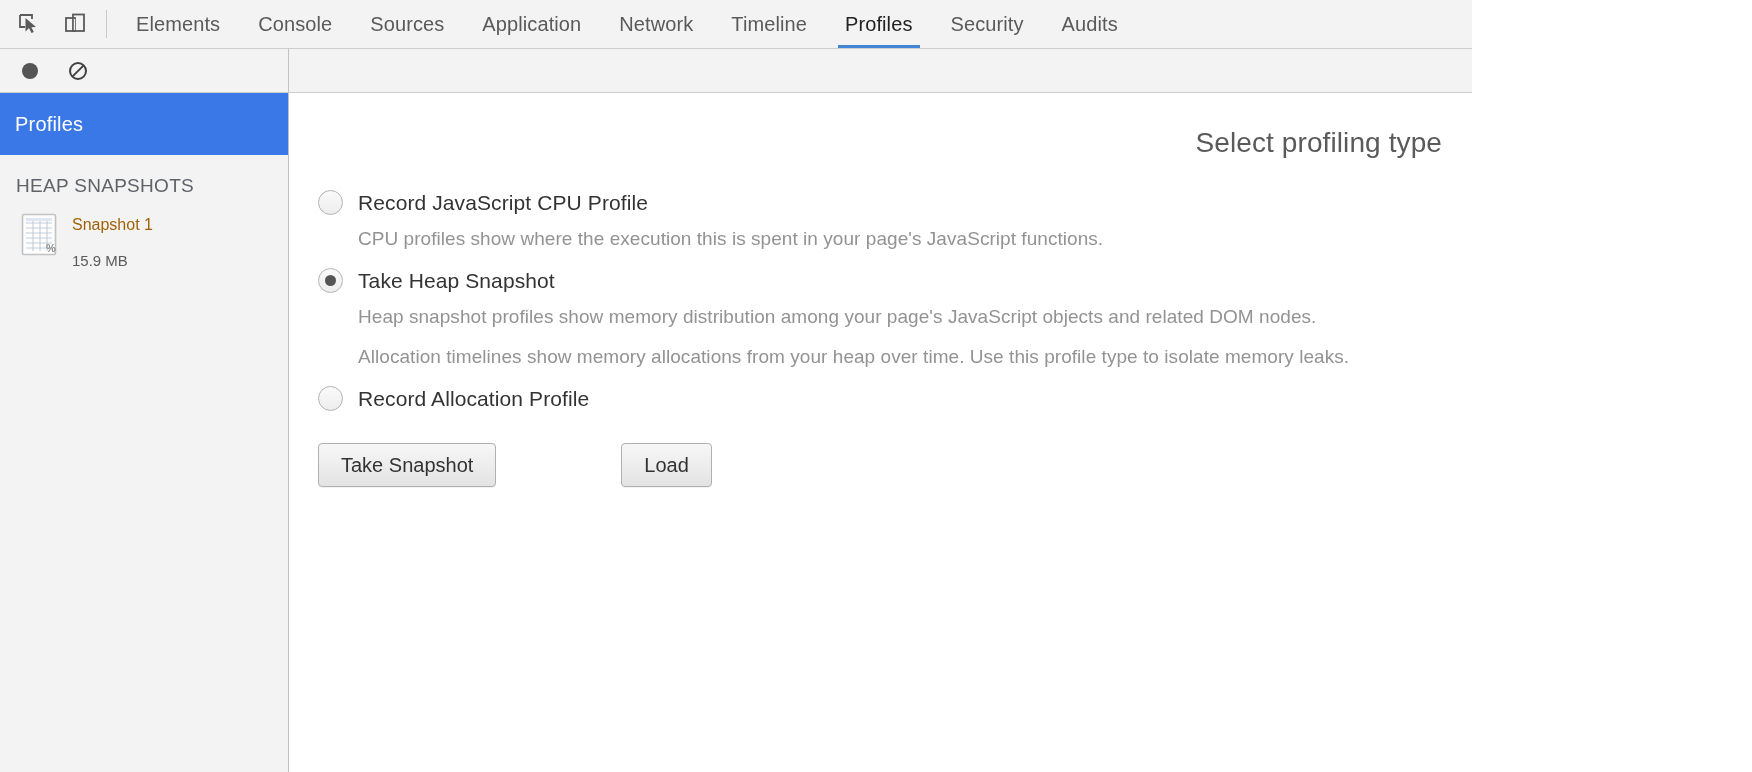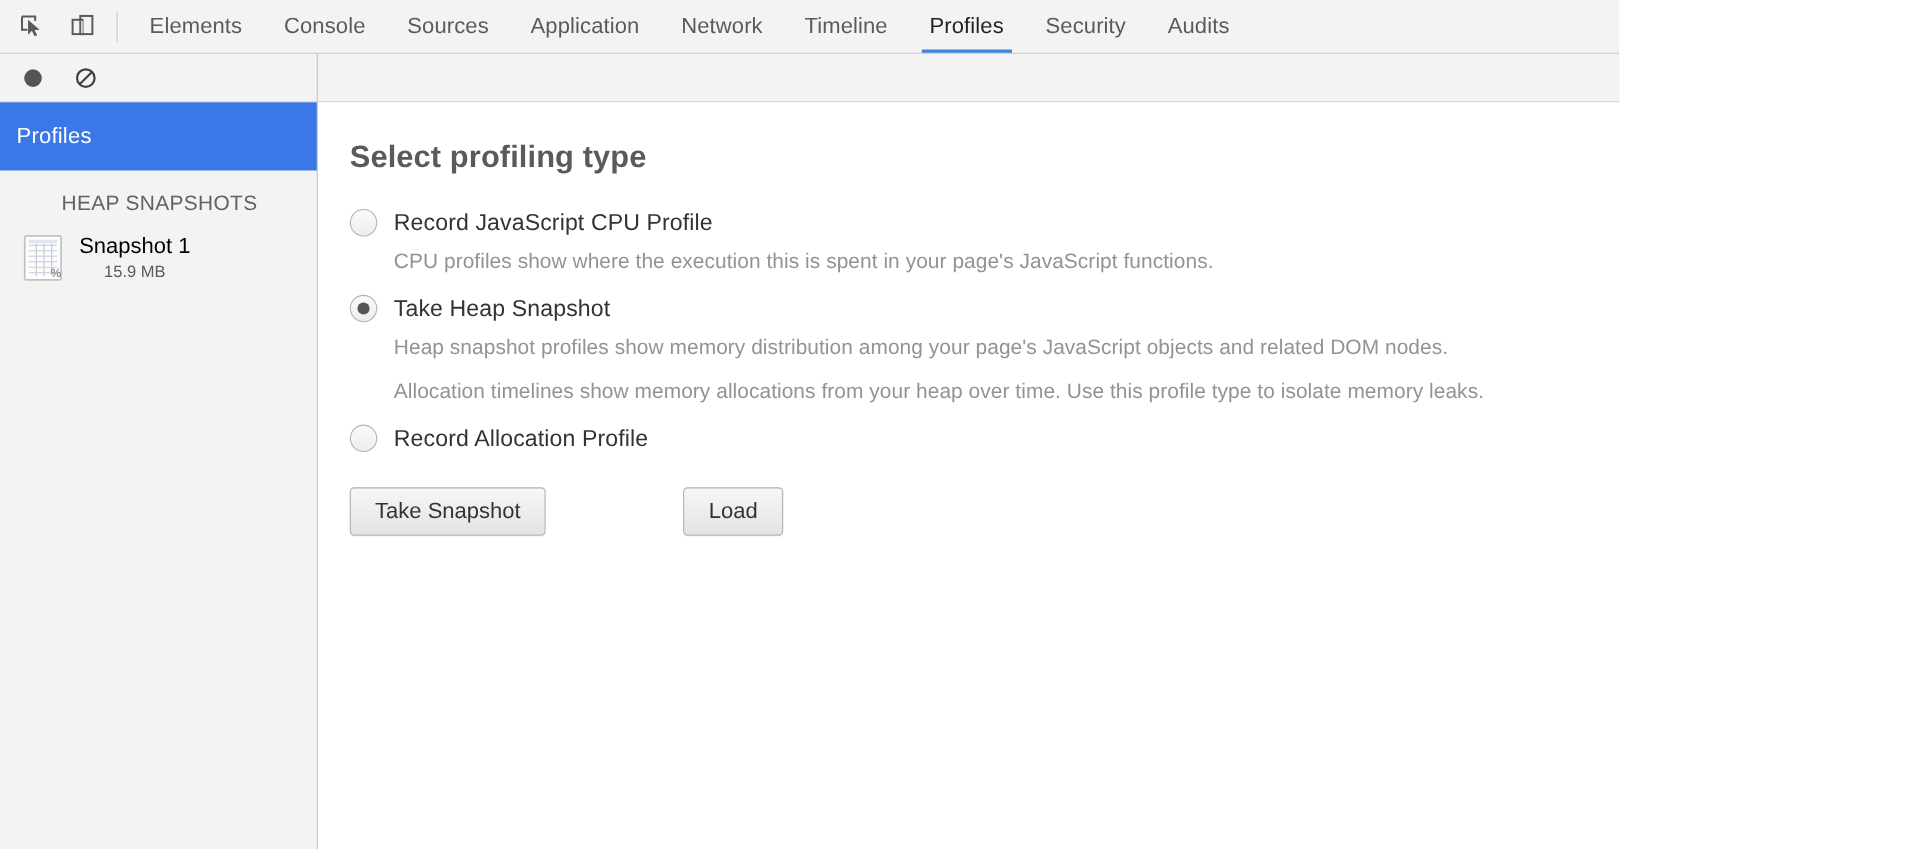--- a/index.html
+++ b/index.html
@@ -205,9 +205,10 @@
   .content-title {
     font-size: 28px;
     color: #5a5a5a;
-    font-weight: bold;
+    font-weight: normal;
     margin: 0 0 31px 0;
     letter-spacing: 0.1px;
+    text-align: right;
   }
 
   .profile-option {

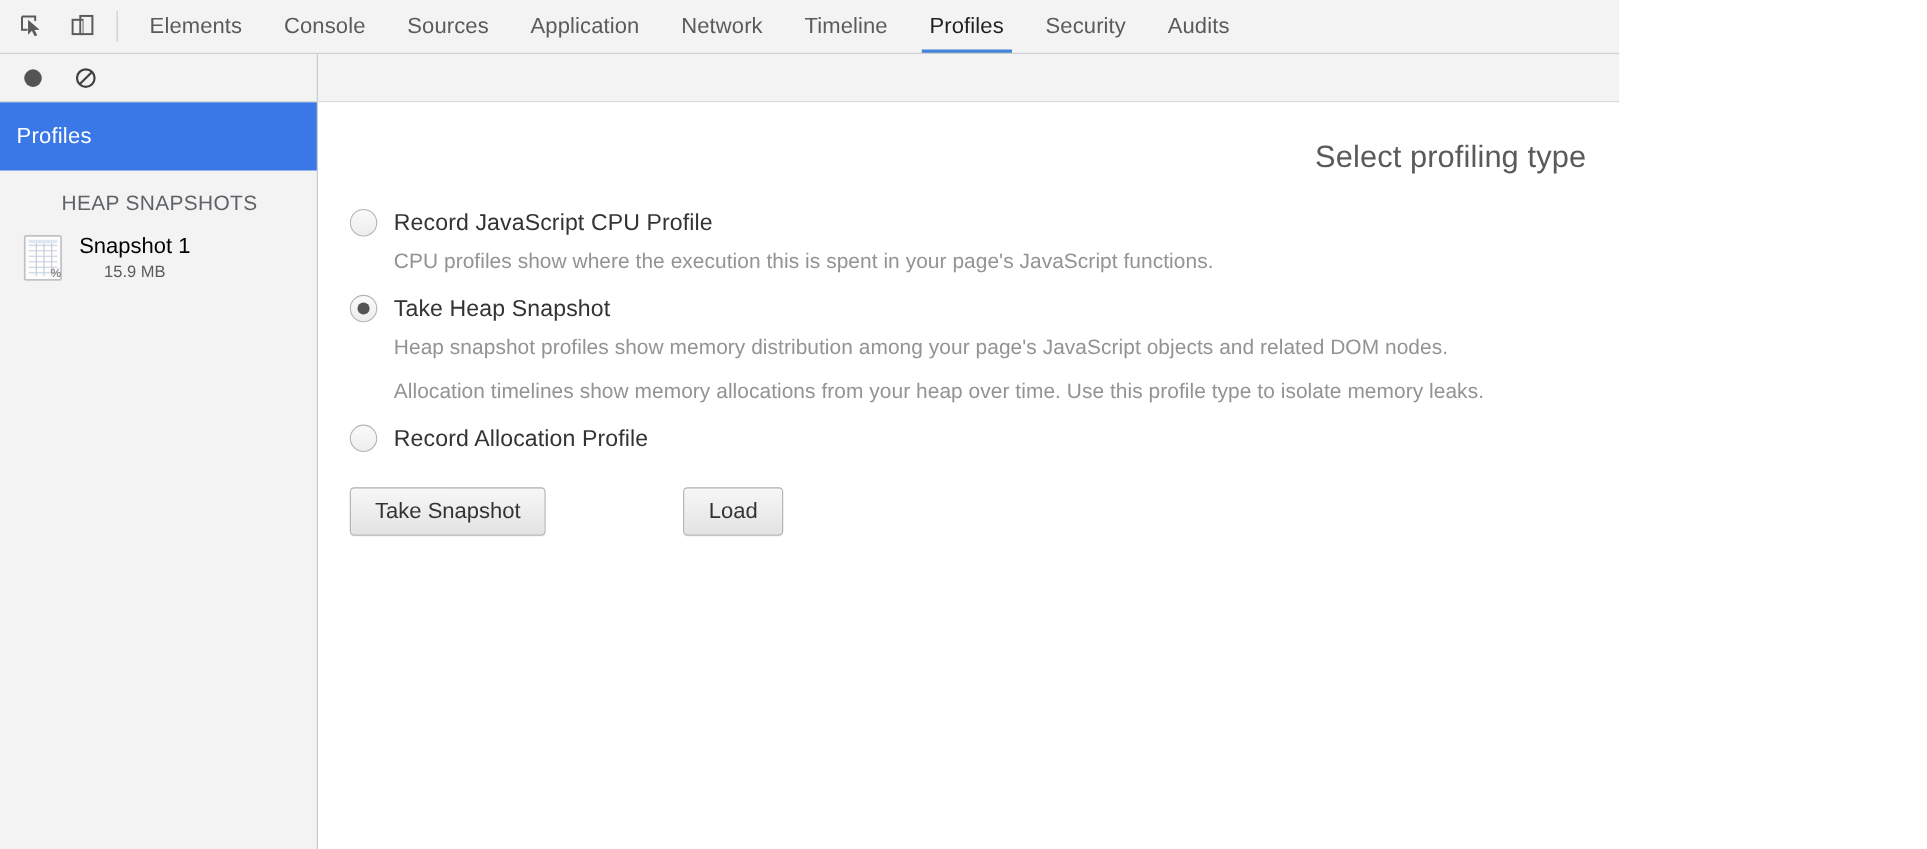--- a/index.html
+++ b/index.html
@@ -155,7 +155,6 @@
     font-size: 19px;
     color: #5f6368;
     letter-spacing: 0.3px;
-    margin-left: 40px;
   }
 
   .snapshot-item {

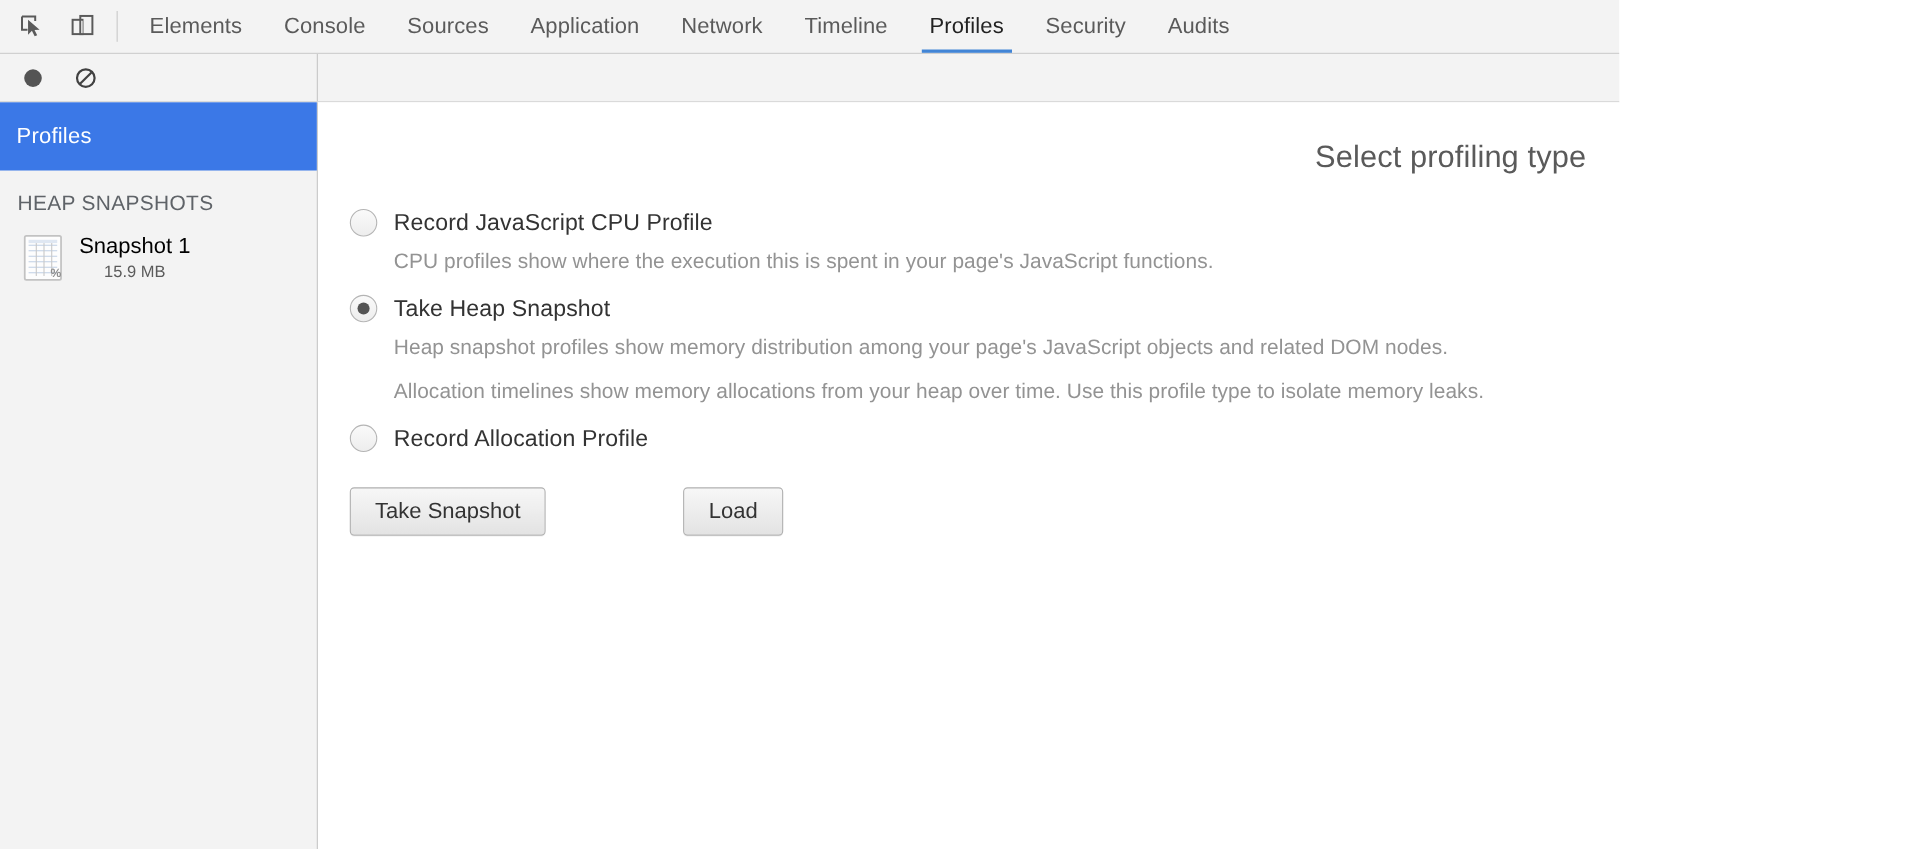--- a/index.html
+++ b/index.html
@@ -176,8 +176,8 @@
     padding-top: 2px;
   }
   .snapshot-title {
-    font-size: 20px;
-    color: #000000;
+    font-size: 16px;
+    color: #a16207;
     line-height: 25px;
   }
   .snapshot-size {

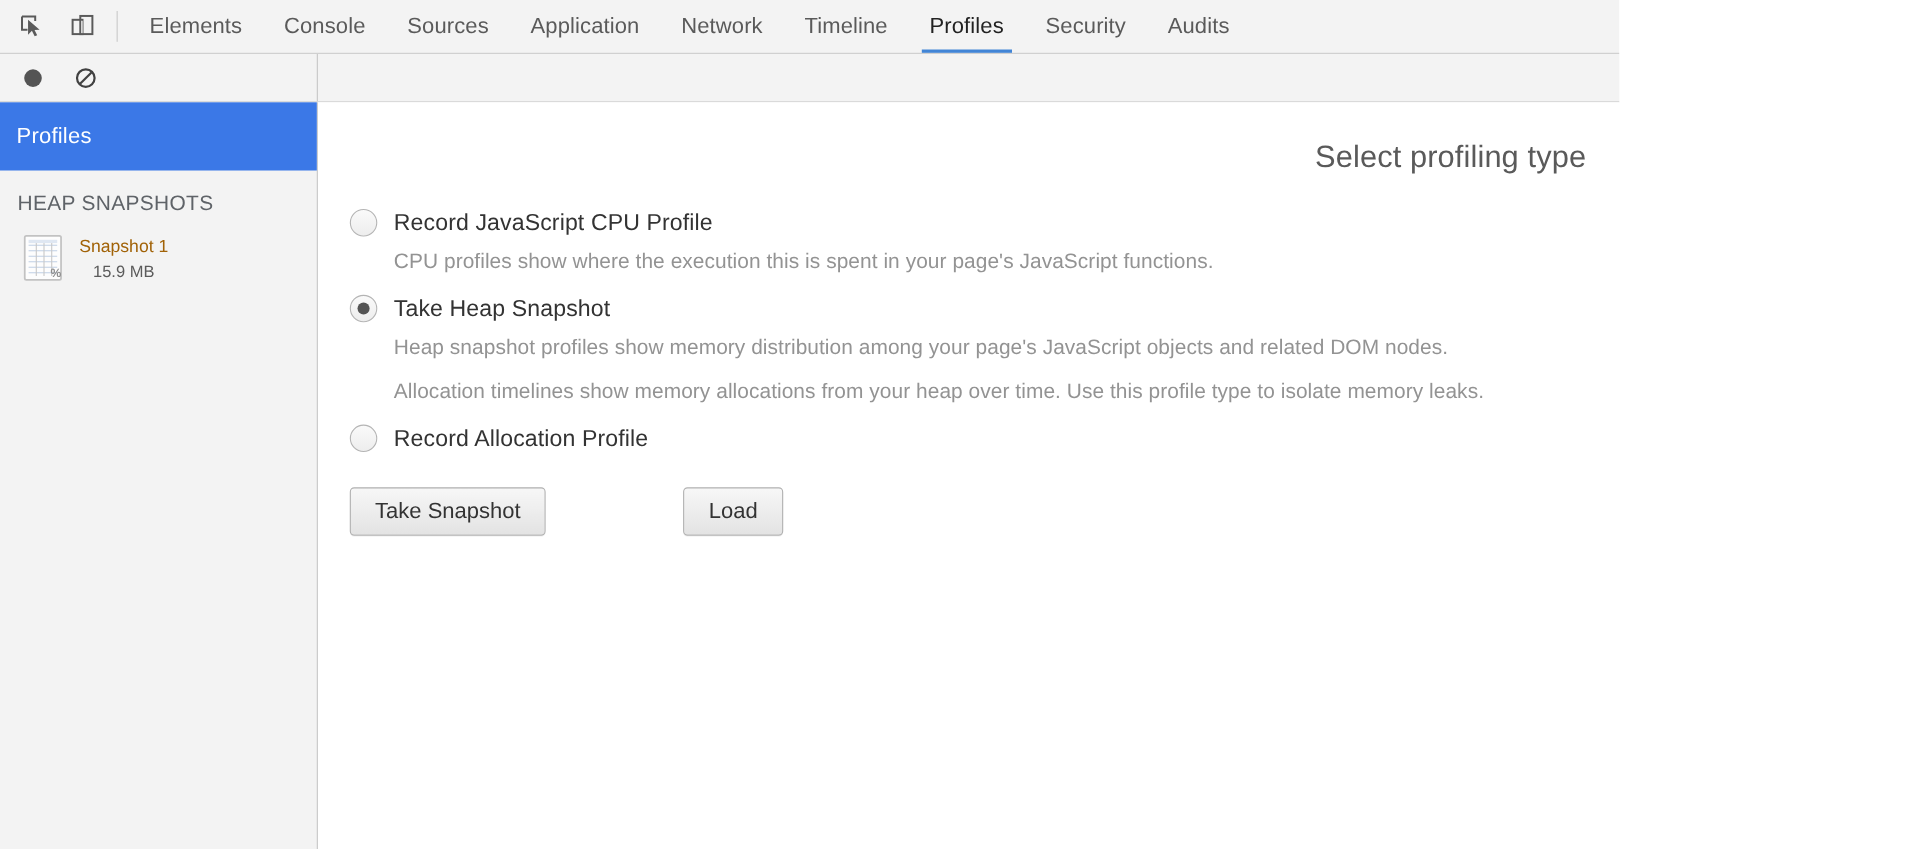--- a/index.html
+++ b/index.html
@@ -184,8 +184,7 @@
     font-size: 15px;
     color: #5b5b5b;
     line-height: 20px;
-    margin-top: 1px;
-    text-align: center;
+    margin-top: 14px;
   }
 
   

